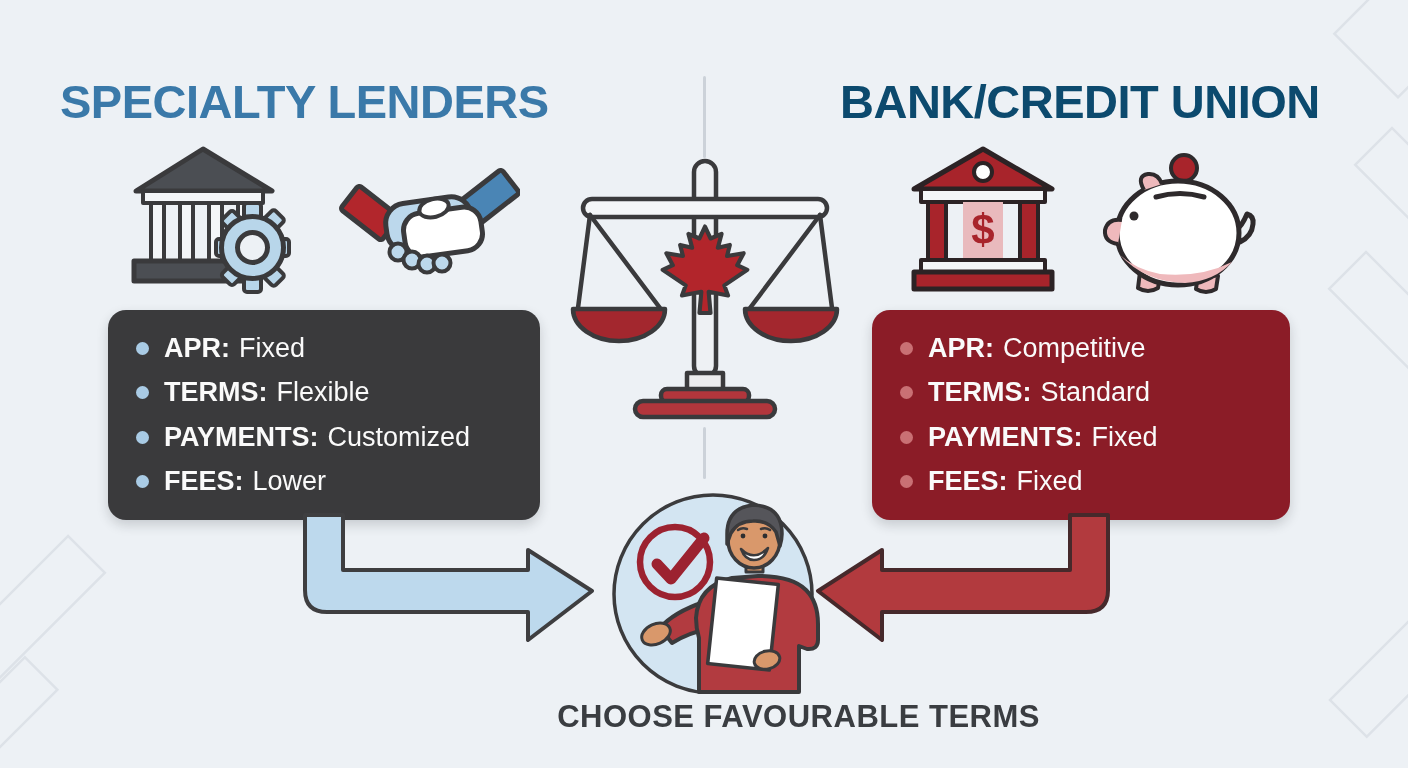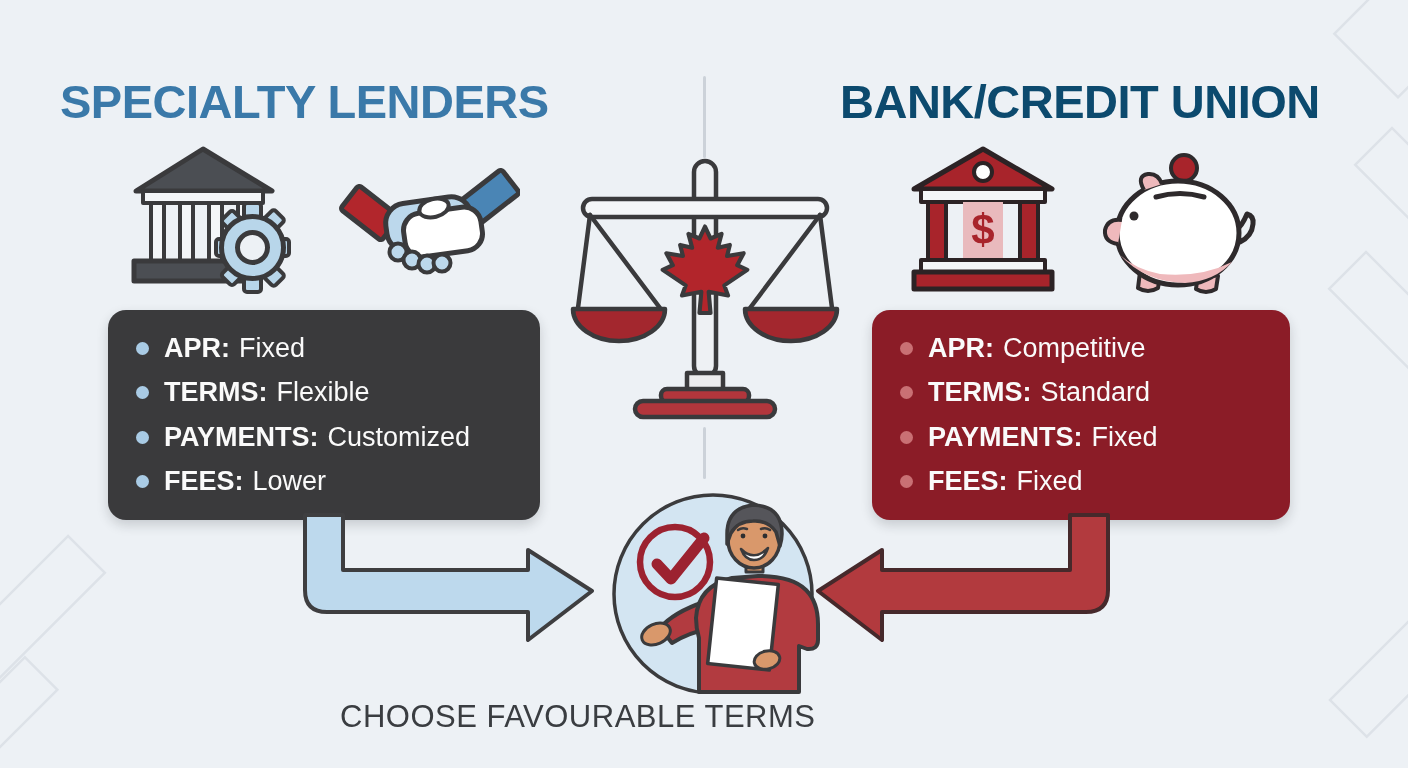--- a/index.html
+++ b/index.html
@@ -22,8 +22,8 @@
   .infobox.right .dot{background:#c97074;}
   .lbl{font-weight:bold;margin-right:9px;}
   .icon-abs{position:absolute;}
-  .caption{position:absolute;left:340px;top:699px;width:700px;text-align:left;
-           font-size:31px;font-weight:normal;color:#3a3d41;letter-spacing:0.5px;}
+  .caption{position:absolute;left:340px;top:699px;width:700px;text-align:right;
+           font-size:31px;font-weight:bold;color:#3a3d41;letter-spacing:0.5px;}
 </style>
 </head>
 <body>

